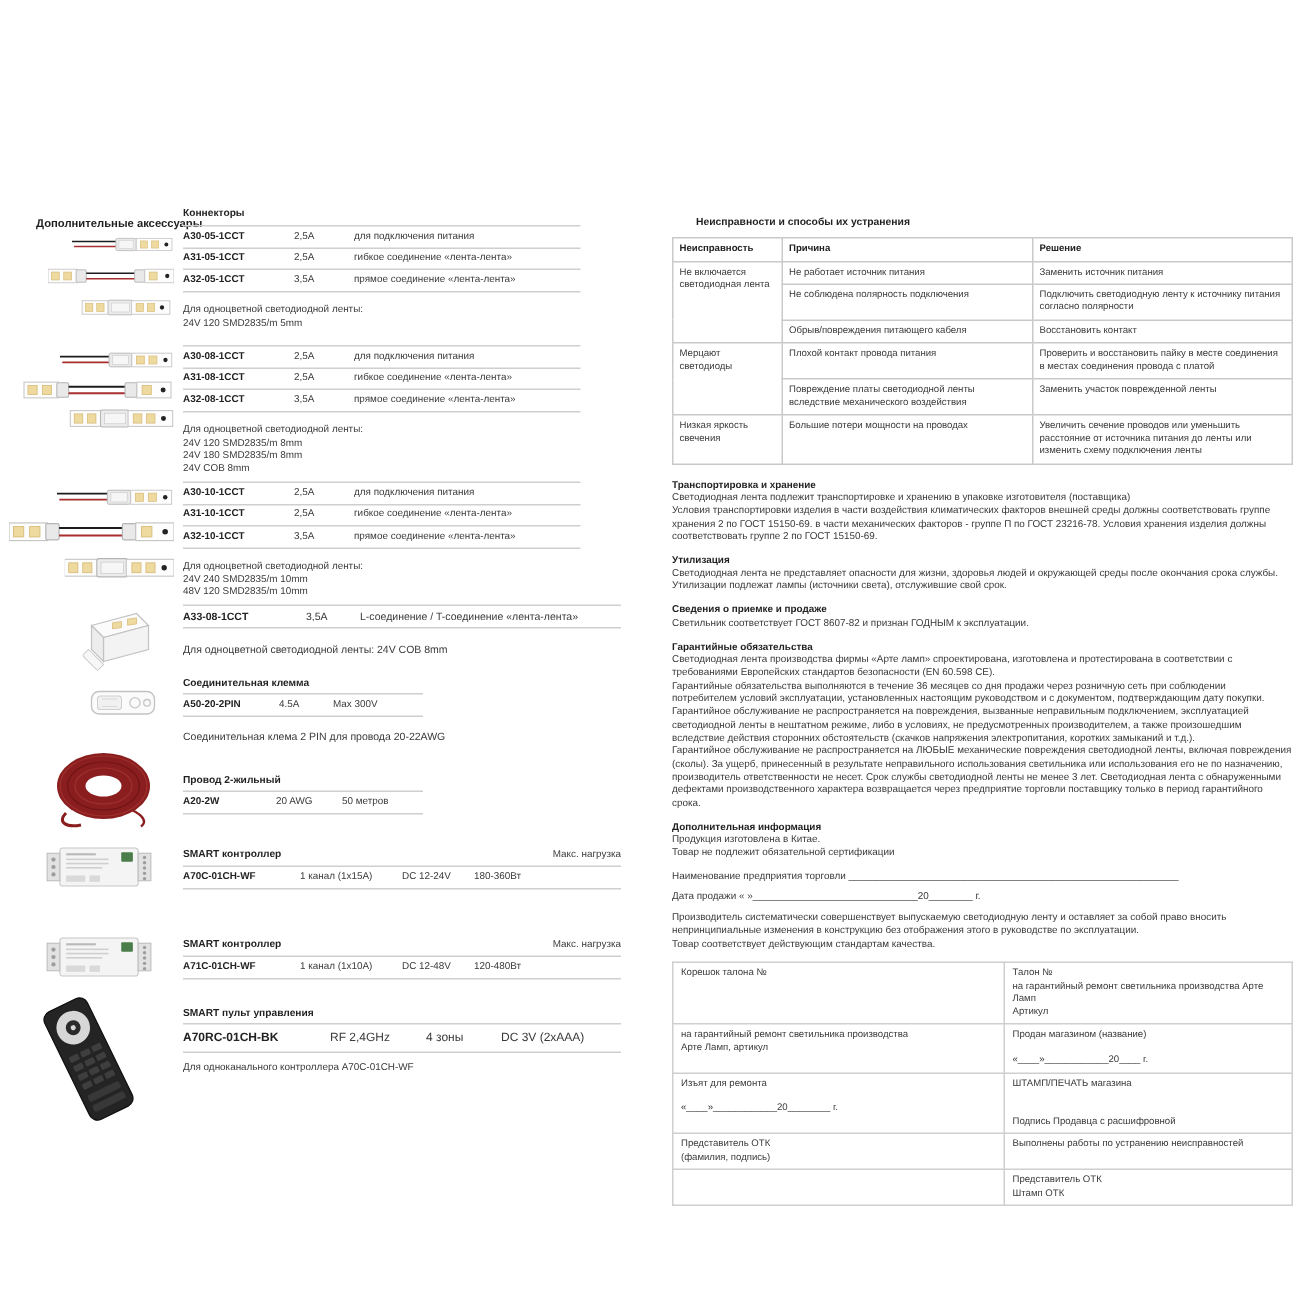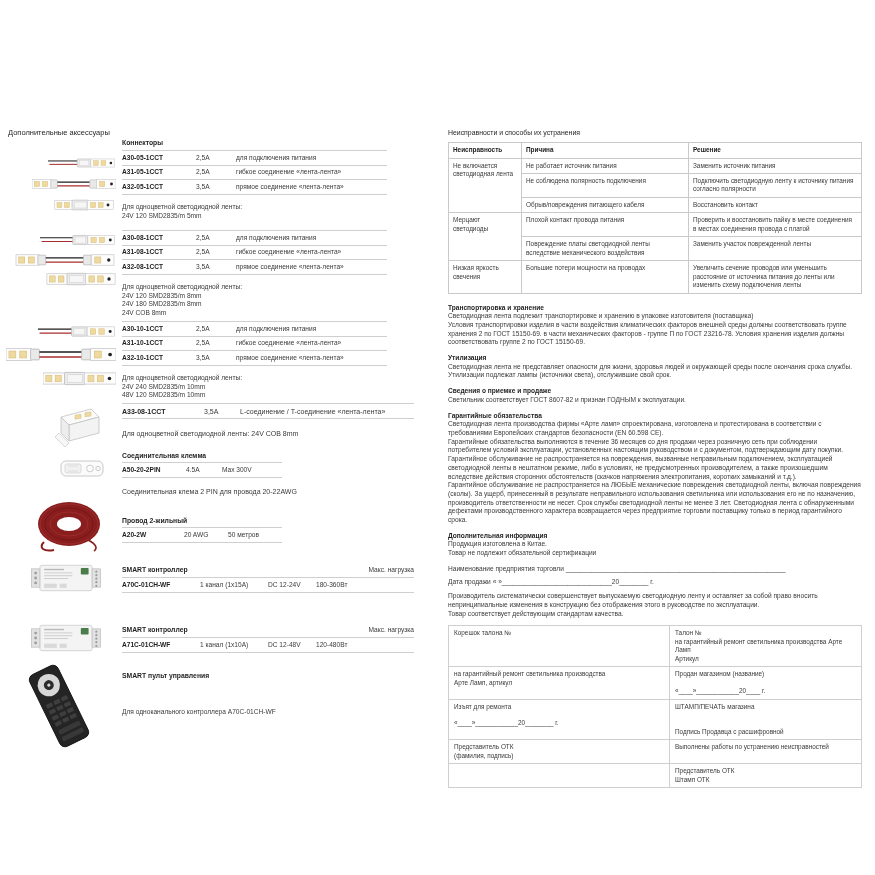--- a/index.html
+++ b/index.html
@@ -11,7 +11,7 @@
   #page{position:relative;width:875px;height:875px;}
   .abs{position:absolute;}
   .pre{white-space:pre-line;}
-  h1,h2,h3{margin:0;padding:0;font-weight:normal;color:#1f1f1f;}
+  h1,h2,h3{margin:16px;padding:0;font-weight:bold;color:#1f1f1f;}
 
   
   .left-title{left:8px;top:128px;font-size:7.5px;}

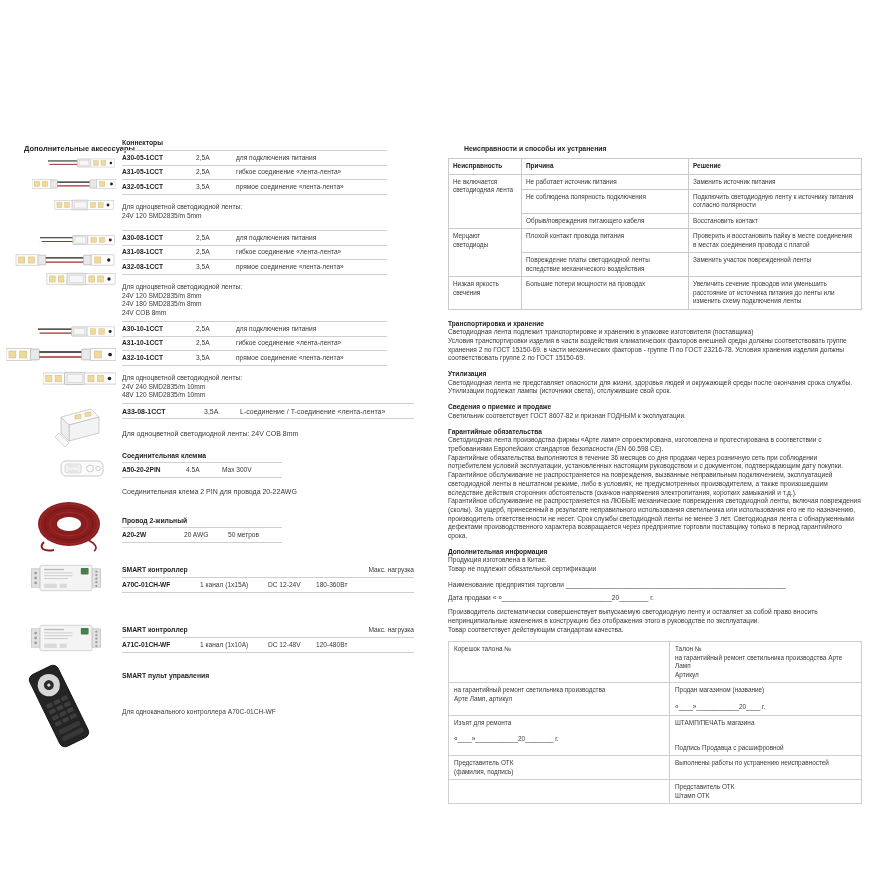--- a/index.html
+++ b/index.html
@@ -386,6 +386,16 @@
   <div class="abs lt" style="top:672px">
     <span class="sec-title">SMART пульт управления</span>
   </div>
+  <table class="abs lt lt-table w292" style="top:682px">
+    <tbody>
+        <tr class="big-row">
+      <td class="model" style="width:96px">A70RC-01CH-BK</td>
+      <td style="width:62px">RF 2,4GHz</td>
+      <td style="width:48px">4 зоны</td>
+      <td>DC 3V (2xAAA)</td>
+        </tr>
+  </tbody>
+    </table>
   <div class="abs lt note" style="top:708px">Для одноканального контроллера A70C-01CH-WF</div>
 
   <div class="abs right-col">

